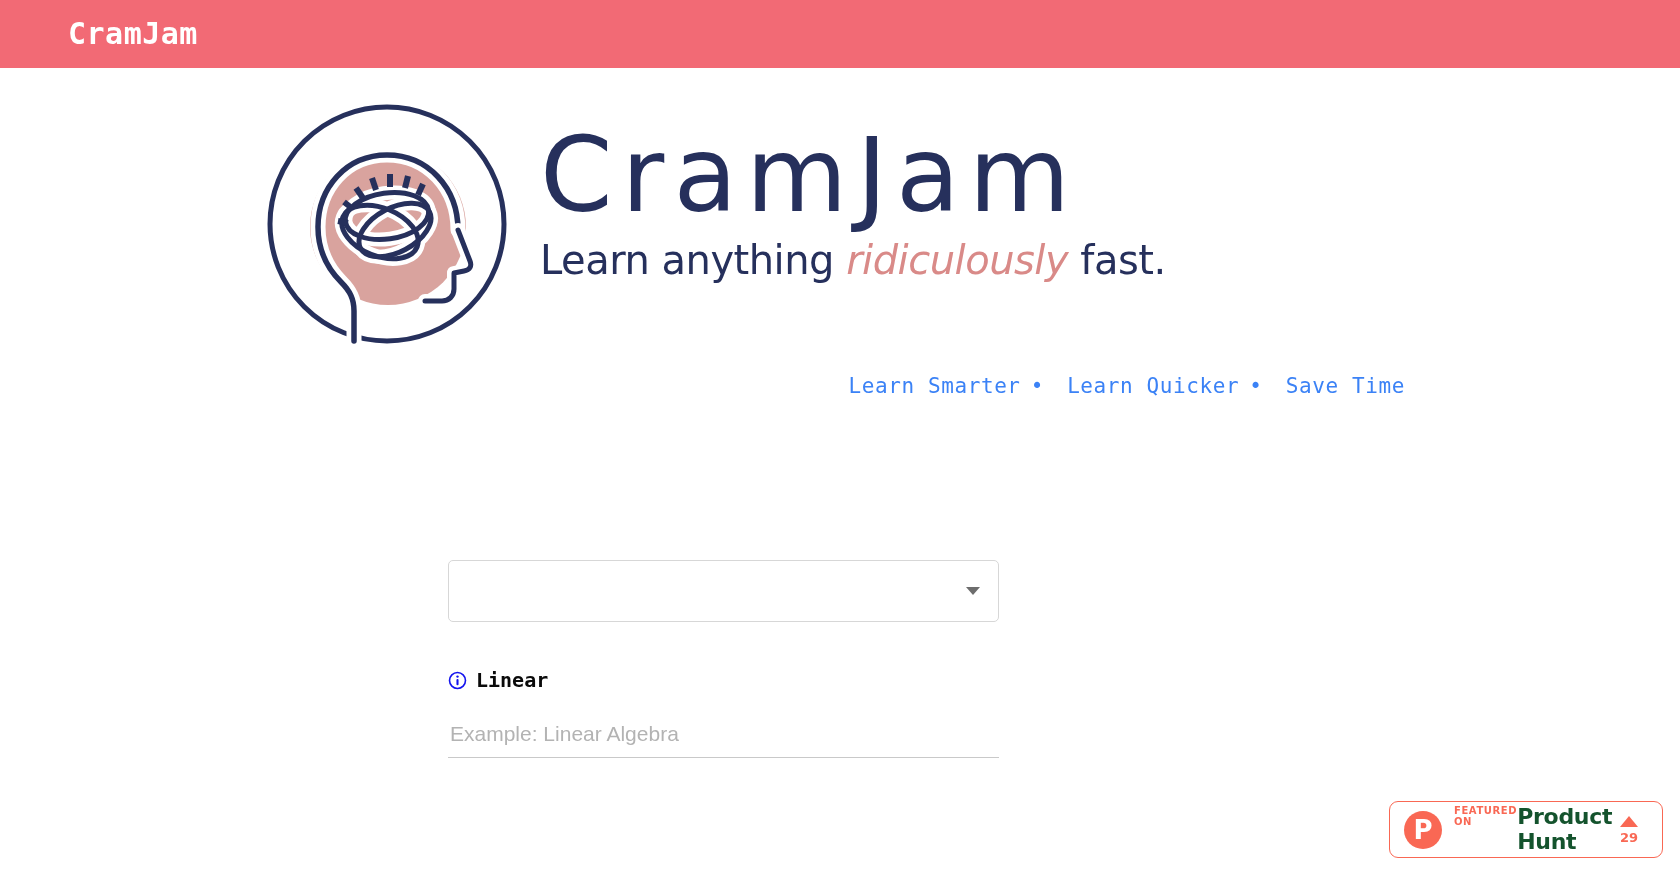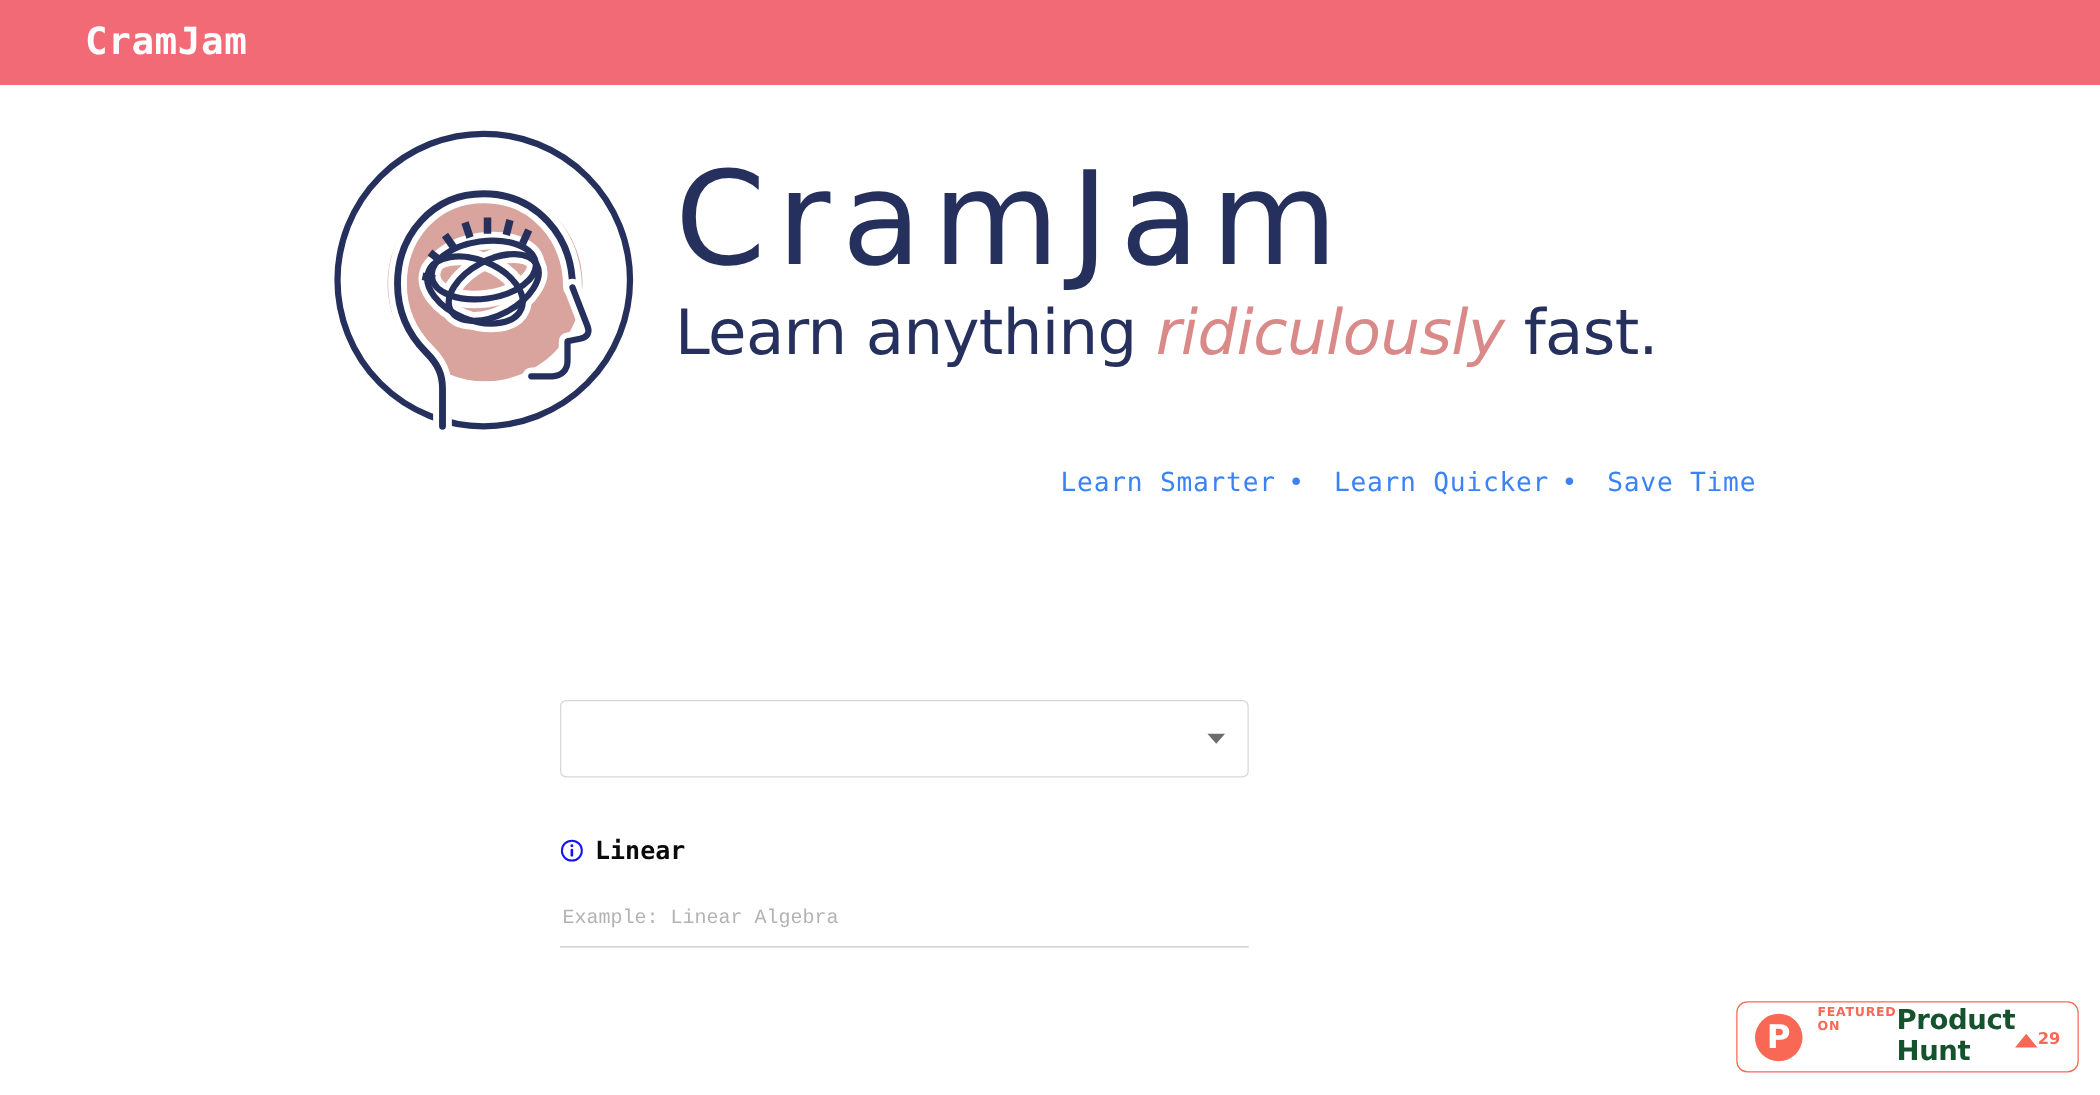--- a/index.html
+++ b/index.html
@@ -72,7 +72,7 @@
   .tagline {
     margin-top: 6px;
     font-family: "DejaVu Sans", "Liberation Sans", sans-serif;
-    font-size: 50px;
+    font-size: 40px;
     font-weight: 400;
     color: #26305c;
     white-space: nowrap;

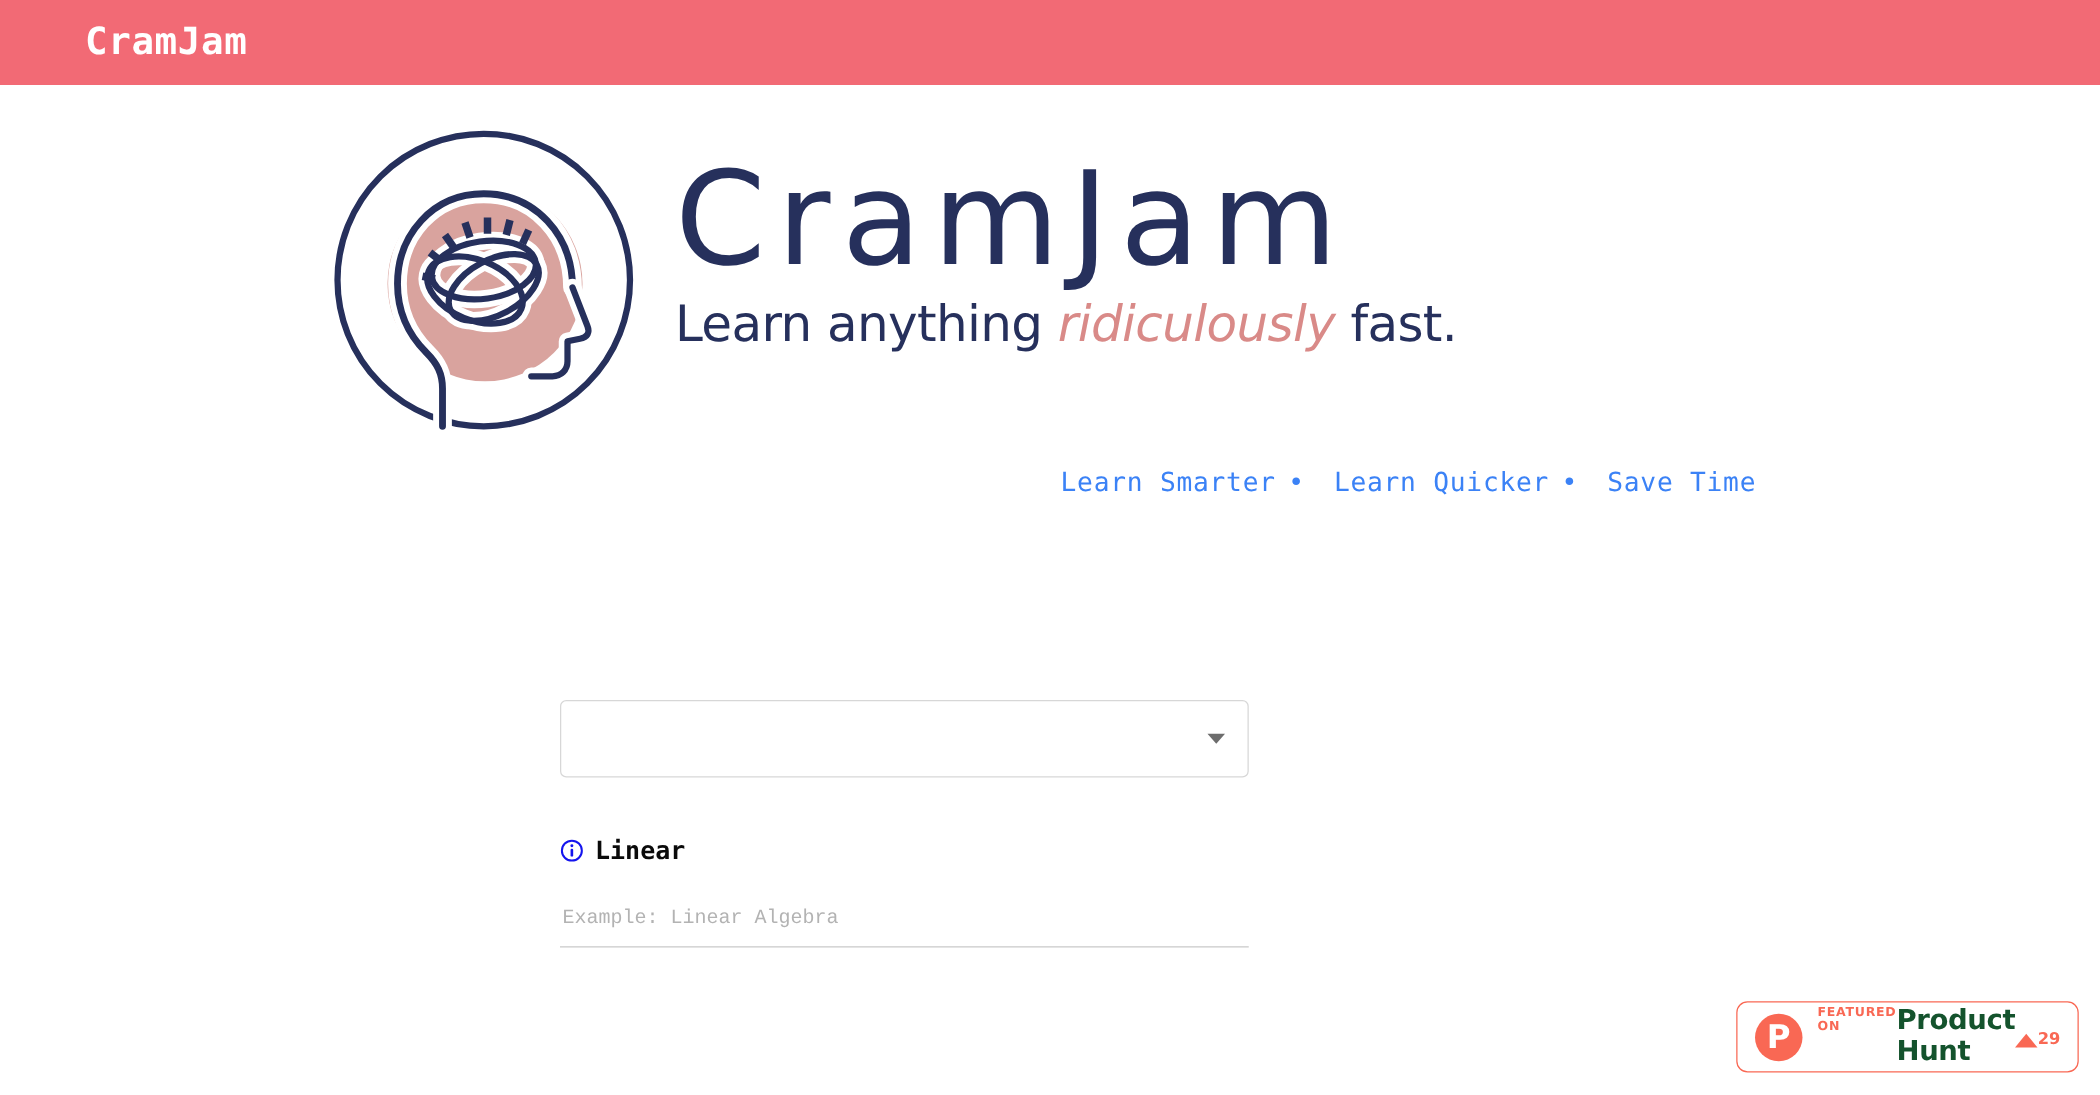--- a/index.html
+++ b/index.html
@@ -163,8 +163,8 @@
     background: transparent;
     outline: none;
     padding: 0 2px 8px 2px;
-    font-family: Liberation Mono, monospace;
-    font-size: 16px;
+    font-family: Liberation Sans, sans-serif;
+    font-size: 21px;
     color: #404040;
   }
   .text-input::placeholder { color: #b3b3b3; }

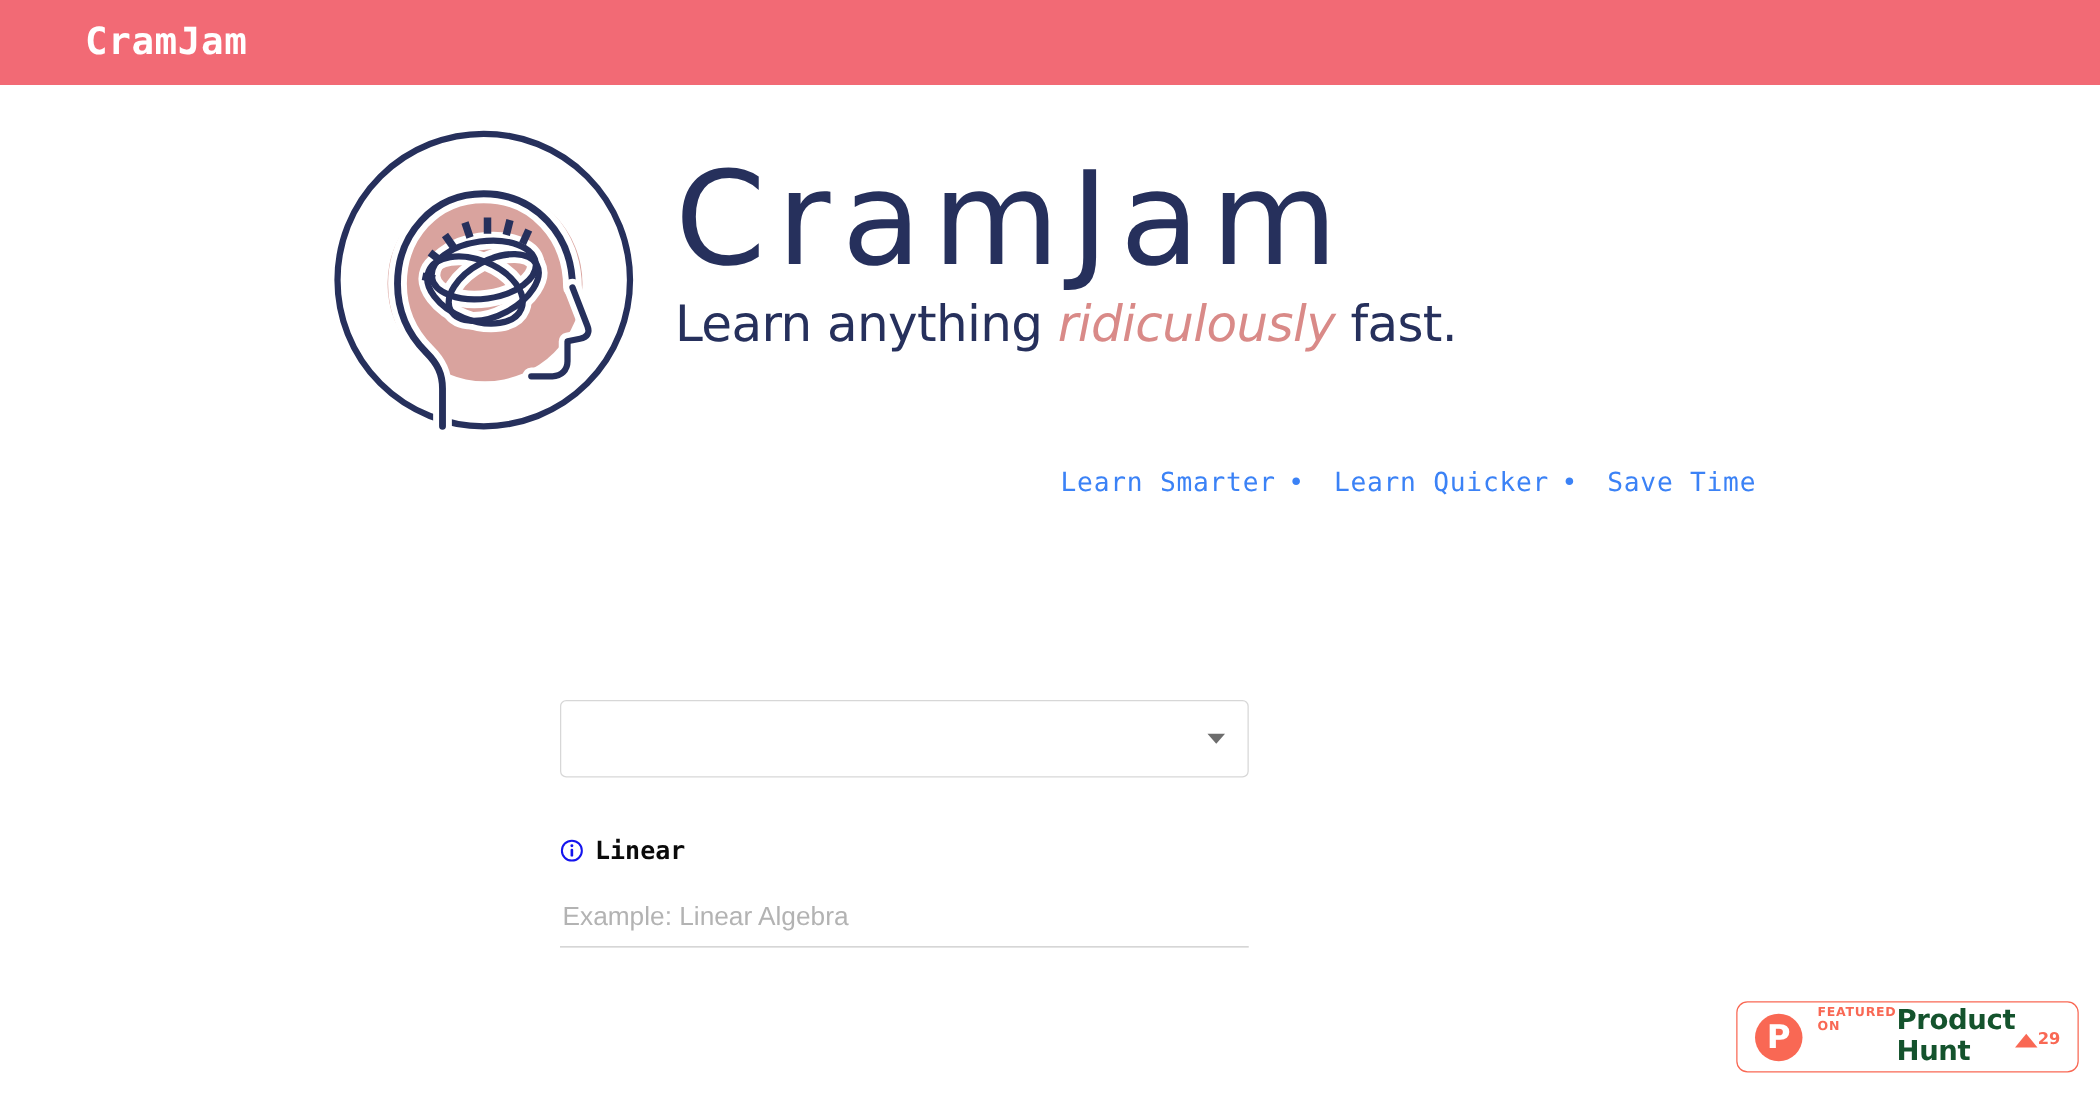--- a/index.html
+++ b/index.html
@@ -224,8 +224,8 @@
     margin-left: auto;
     margin-right: 24px;
     display: flex;
-    flex-direction: row;
-    align-items: flex-end;
+    flex-direction: column;
+    align-items: flex-start;
     line-height: 1;
   }
   .ph-arrow {

